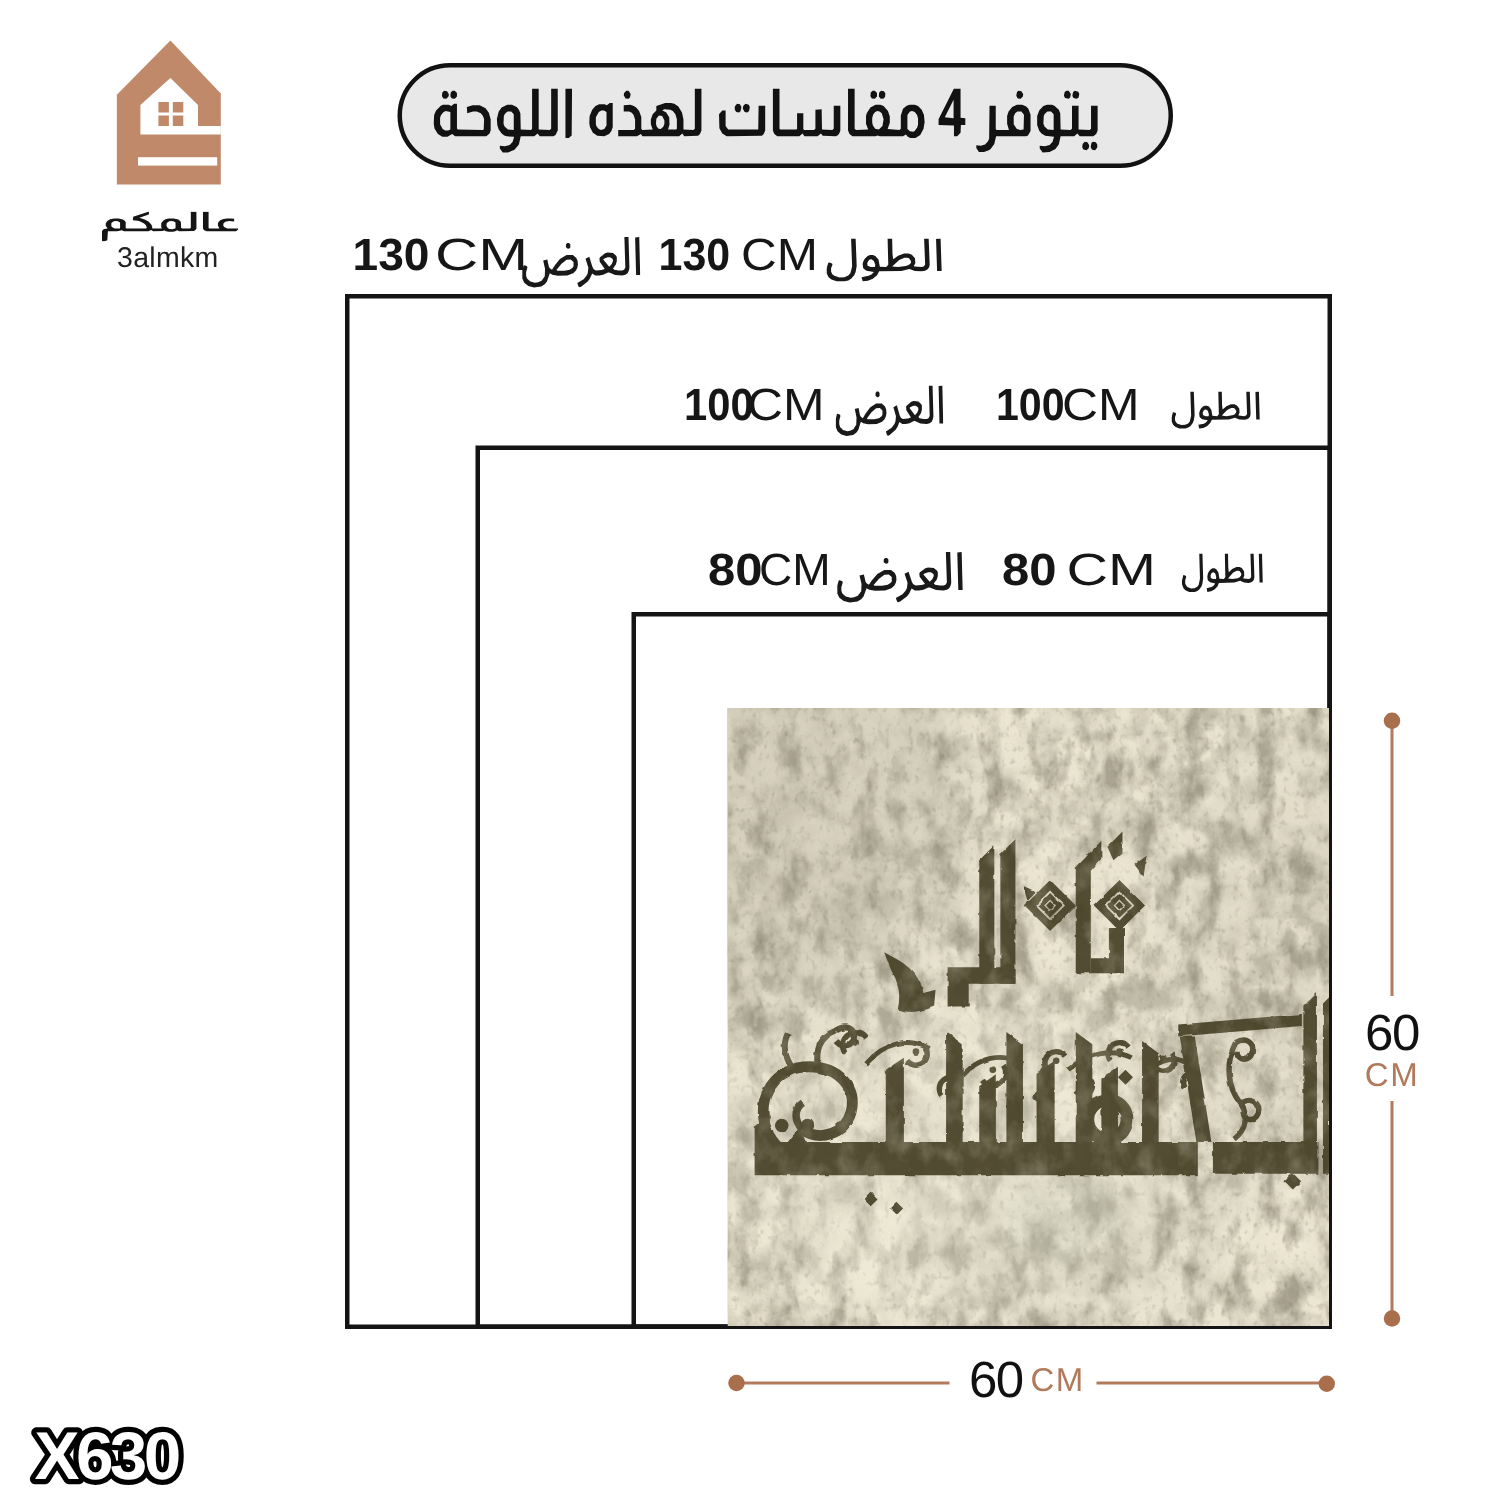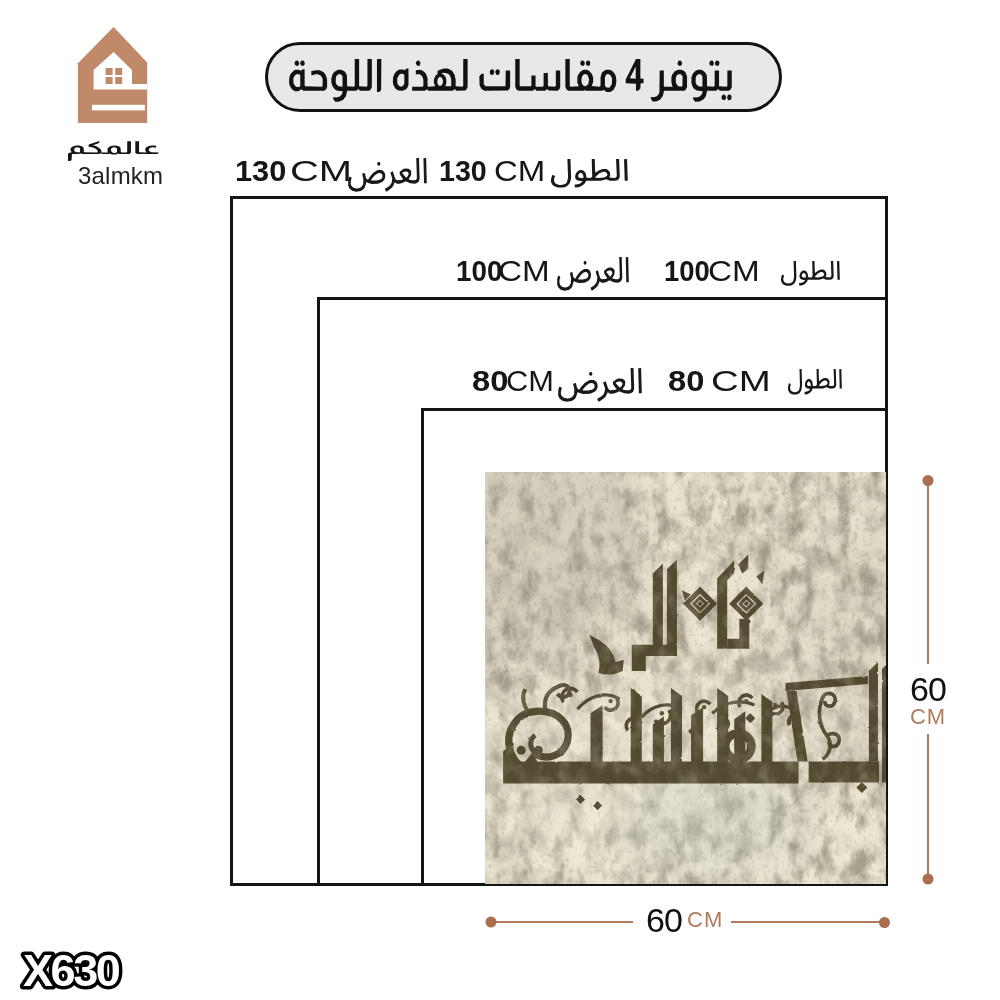--- a/index.html
+++ b/index.html
@@ -21,7 +21,7 @@
     <path d="M324.0 2.0L324.0 95.0L328.0 103.0L336.0 108.0L430.0 108.0L437.0 99.0L437.0 94.0L402.0 93.0L392.0 85.0L389.0 77.0L390.0 64.0L396.0 56.0L408.0 52.0L424.0 55.0L424.0 40.0L415.0 38.0L401.0 38.0L390.0 41.0L381.0 47.0L376.0 53.0L372.0 63.0L372.0 79.0L377.0 94.0L344.0 93.0L342.0 91.0L342.0 2.0ZM303.0 2.0L285.0 2.0L285.0 91.0L281.0 94.0L258.0 94.0L254.0 91.0L253.0 56.0L245.0 44.0L230.0 38.0L213.0 39.0L204.0 43.0L197.0 49.0L190.0 64.0L190.0 84.0L192.0 94.0L163.0 94.0L161.0 92.0L161.0 83.0L158.0 71.0L150.0 57.0L137.0 44.0L120.0 35.0L150.0 17.0L151.0 0.0L100.0 29.0L99.0 48.0L115.0 51.0L123.0 55.0L135.0 66.0L141.0 76.0L144.0 91.0L140.0 94.0L78.0 93.0L76.0 91.0L76.0 59.0L73.0 51.0L67.0 44.0L53.0 38.0L39.0 38.0L26.0 43.0L17.0 52.0L12.0 65.0L12.0 79.0L18.0 93.0L7.0 96.0L3.0 100.0L0.0 108.0L0.0 164.0L9.0 164.0L17.0 158.0L19.0 109.0L21.0 108.0L49.0 108.0L63.0 103.0L71.0 108.0L149.0 108.0L158.0 102.0L164.0 108.0L196.0 107.0L199.0 103.0L205.0 108.0L214.0 112.0L228.0 112.0L235.0 109.0L241.0 103.0L248.0 108.0L294.0 107.0L299.0 103.0L303.0 95.0ZM222.0 52.0L229.0 53.0L236.0 61.0L236.0 92.0L226.0 98.0L216.0 96.0L211.0 91.0L207.0 80.0L207.0 68.0L210.0 60.0L216.0 54.0ZM38.0 54.0L45.0 52.0L51.0 53.0L58.0 60.0L58.0 92.0L56.0 93.0L41.0 93.0L33.0 87.0L30.0 81.0L30.0 65.0L32.0 60.0Z" fill="#151515" fill-rule="evenodd"></path>
   </svg>
 
-<div class="abs" style="left:78px;top:162px;font-size:24px;color:#222;letter-spacing:0.2px">3almkm</div>
+<div class="abs" style="left:78px;top:162px;font-size:19px;color:#222;letter-spacing:0.2px">3almkm</div>
 
 <div class="abs" style="left:265px;top:42px;width:511px;height:64px;background:#e8e8e8;border:3px solid #121212;border-radius:35px"></div>
 

